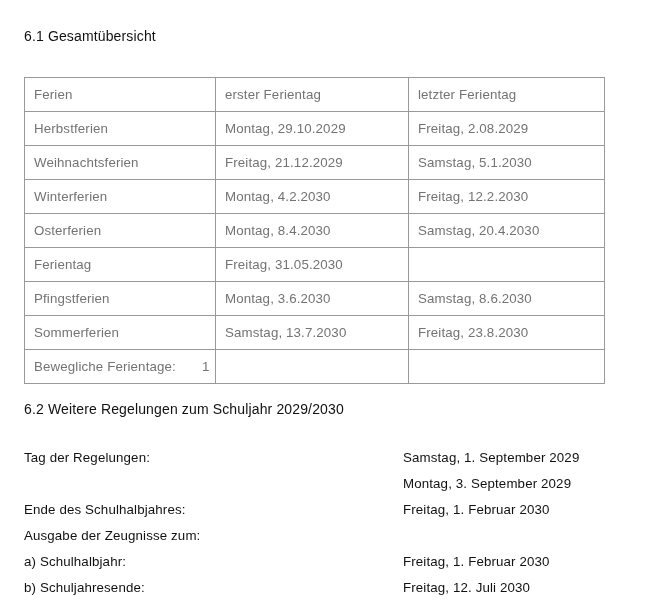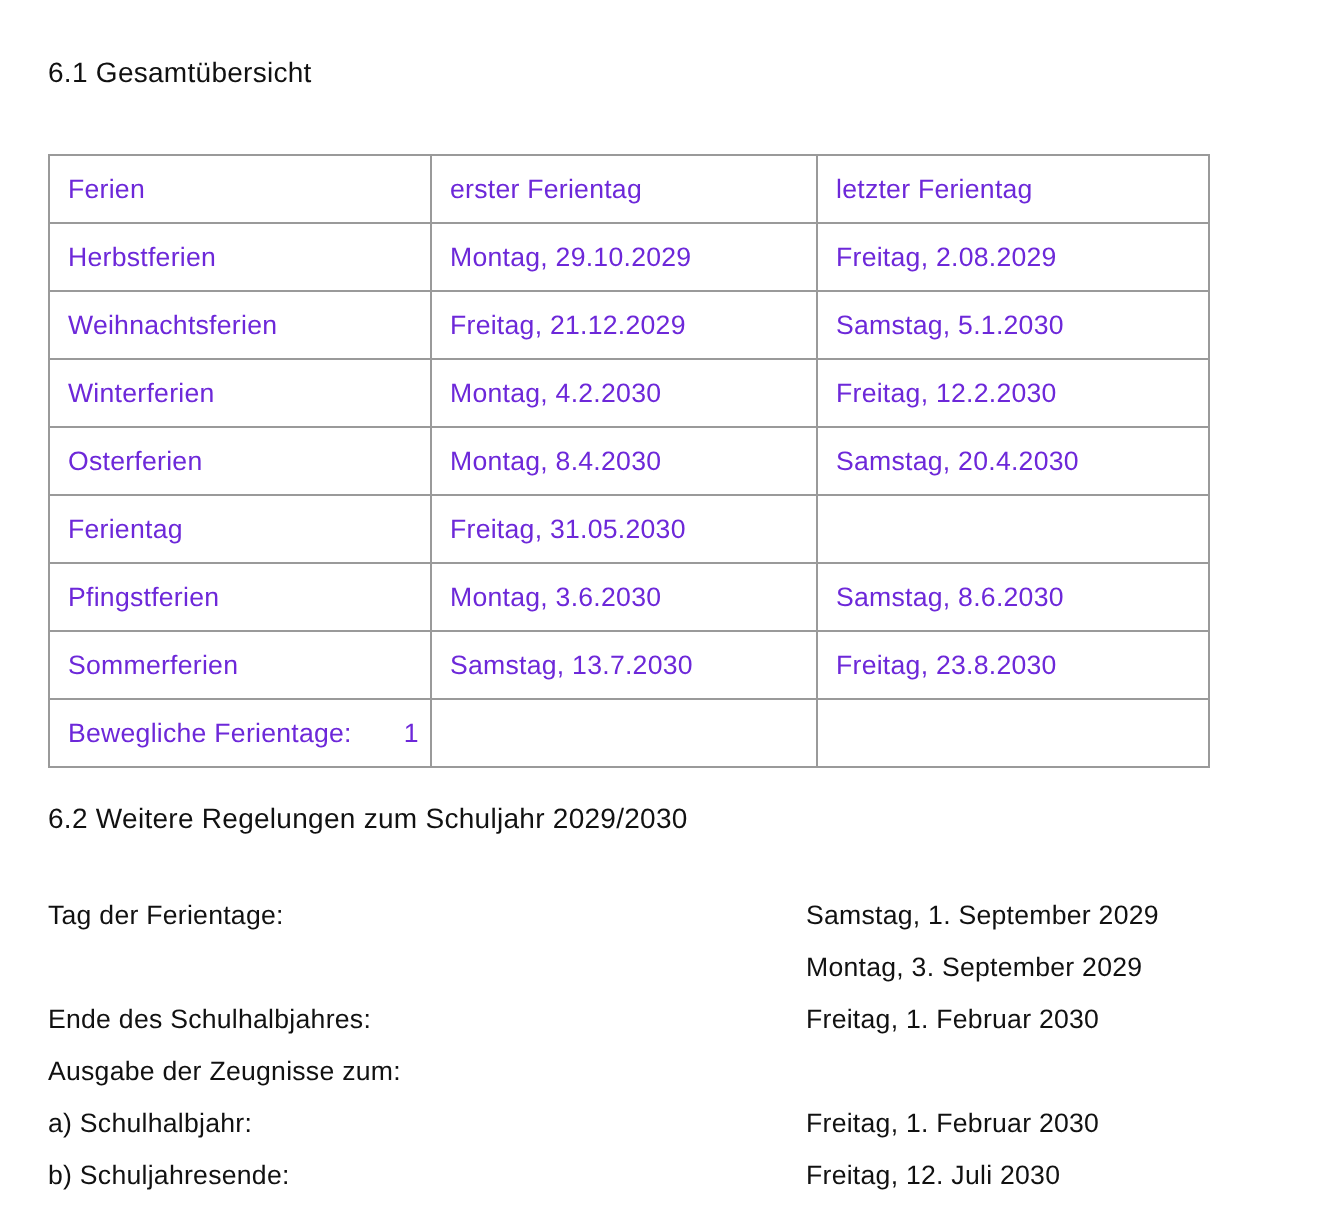--- a/index.html
+++ b/index.html
@@ -61,7 +61,7 @@
     text-align: left;
     vertical-align: middle;
     letter-spacing: 0.01em;
-    color: #6d28d9;
+    color: #737373;
     background: #ffffff;
     white-space: nowrap;
     overflow: hidden;

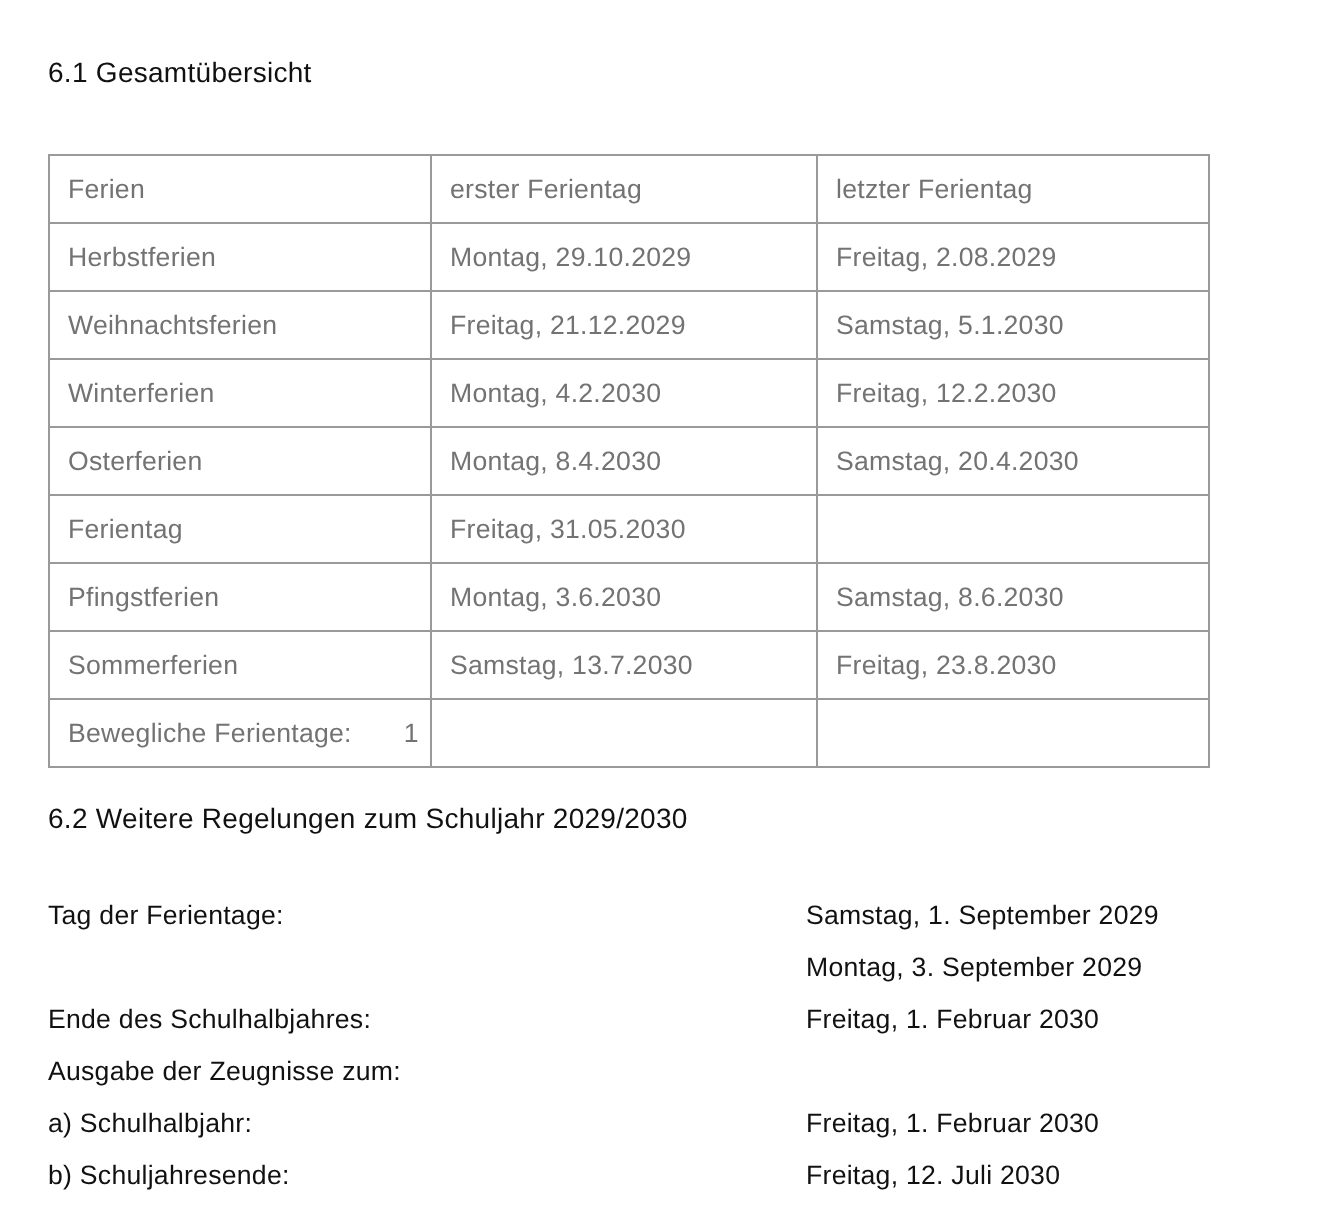--- a/index.html
+++ b/index.html
@@ -175,7 +175,7 @@
 
   <div class="details">
     <div class="detail-row">
-      <span class="detail-label">Tag der Ferientage:</span>
+      <span class="detail-label">Tag der Regelungen:</span>
       <span class="detail-value">Samstag, 1. September 2029</span>
     </div>
     <div class="detail-row">

